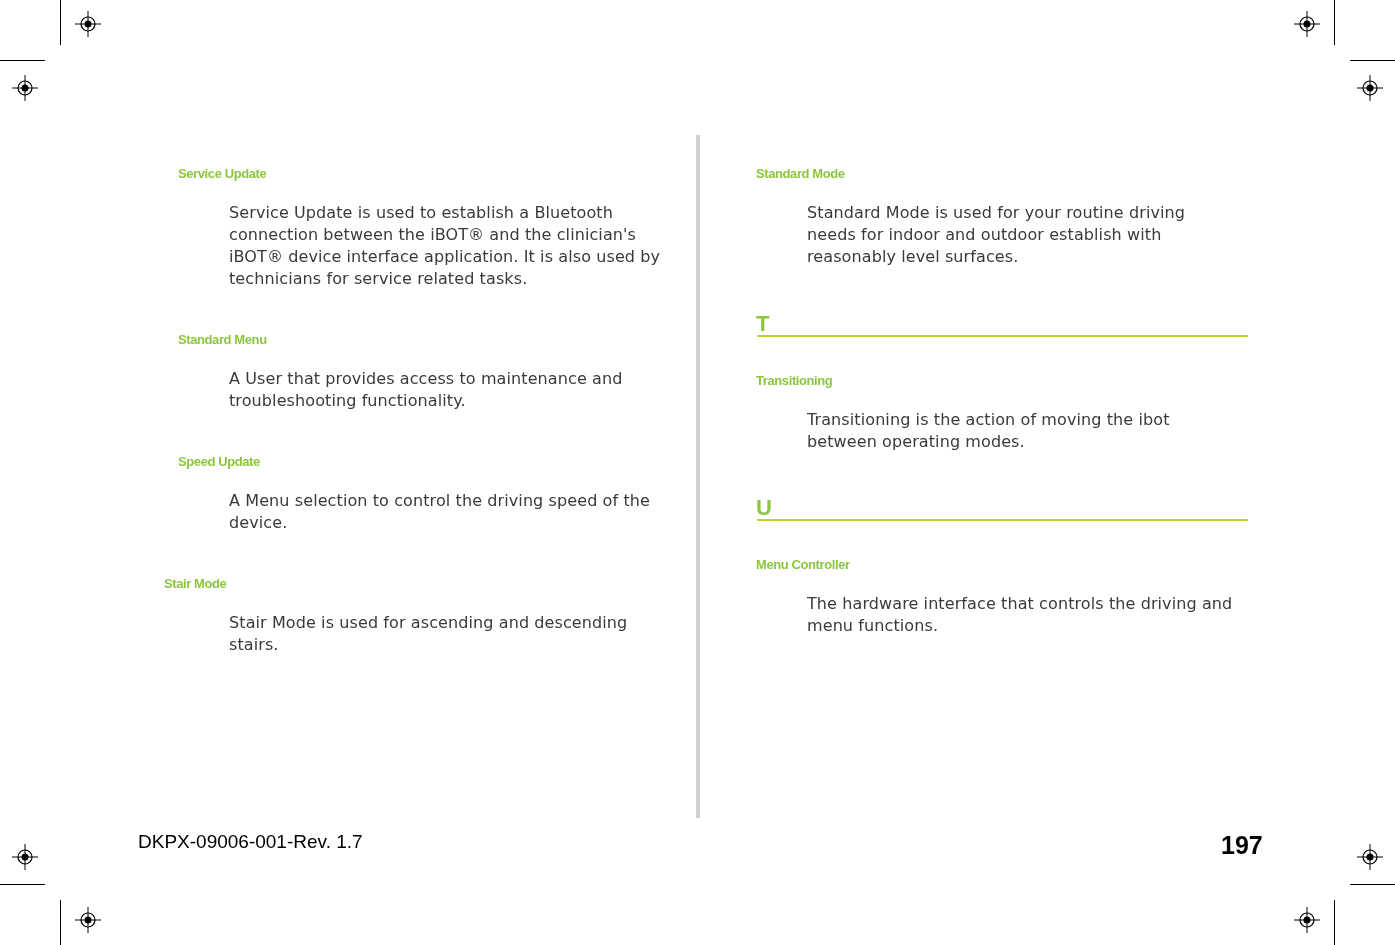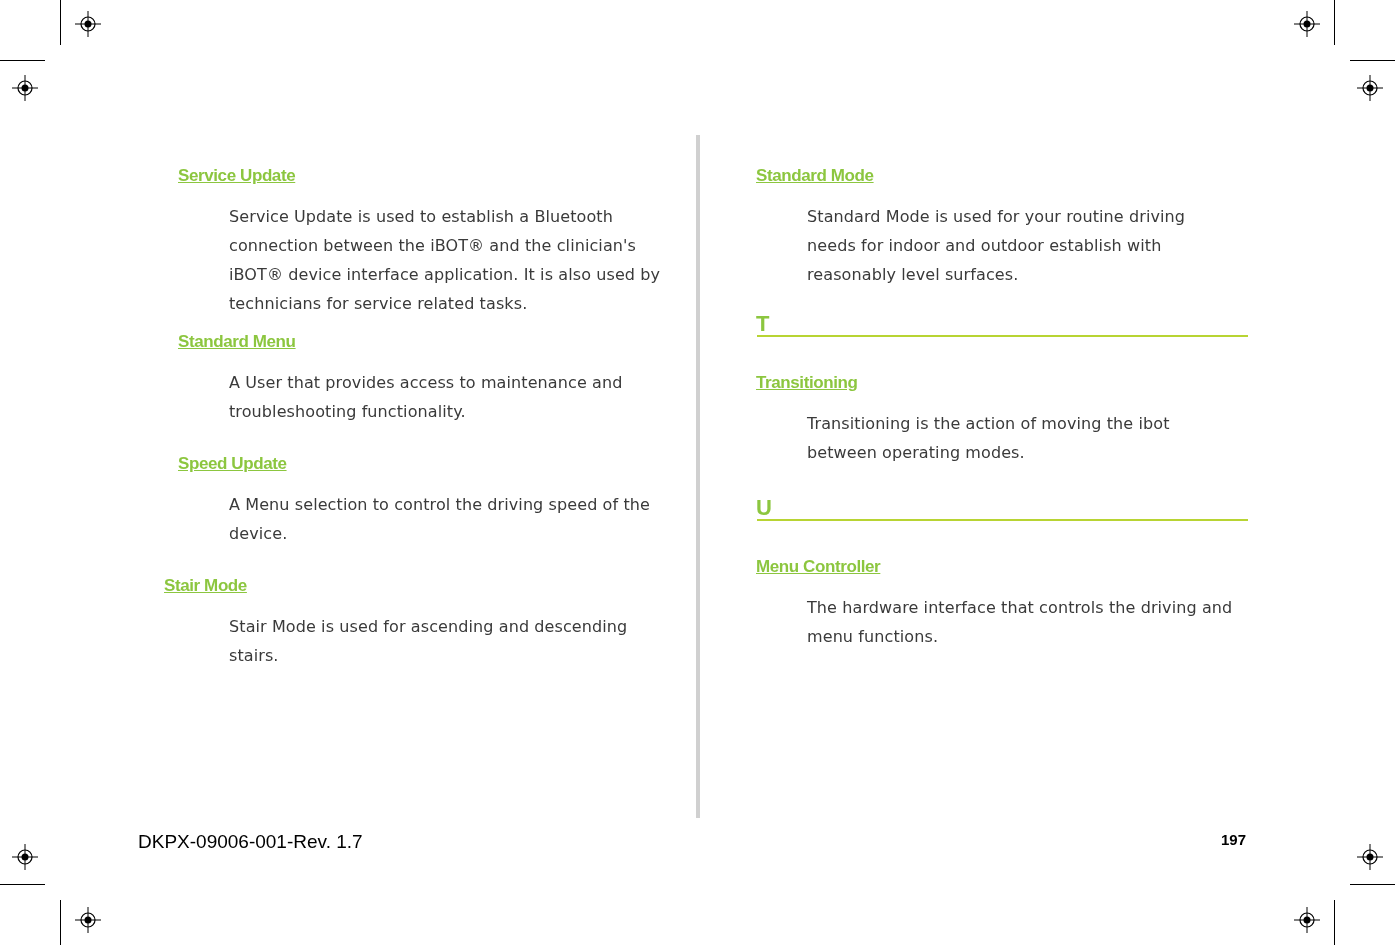--- a/index.html
+++ b/index.html
@@ -9,8 +9,8 @@
   .crop-h { position:absolute; height:1px; background:#000; }
   .reg { position:absolute; width:26px; height:26px; }
   .divider { position:absolute; left:696px; top:135px; width:4px; height:683px; background:#d0d0d0; }
-  .term { color:#8cc63f; font-weight:bold; font-size:17px; letter-spacing:-0.4px;
-          position:absolute; white-space:nowrap;text-decoration:underline; }
+  .term { color:#8cc63f; font-weight:bold; font-size:13px; letter-spacing:-0.4px;
+          position:absolute; white-space:nowrap; }
   .def { color:#3a3a3a; font-family:"DejaVu Sans", sans-serif; font-size:16px; line-height:29px;
          position:absolute; letter-spacing:0.1px; }
   .letter { color:#8cc63f; font-weight:bold; font-size:22px; position:absolute; }

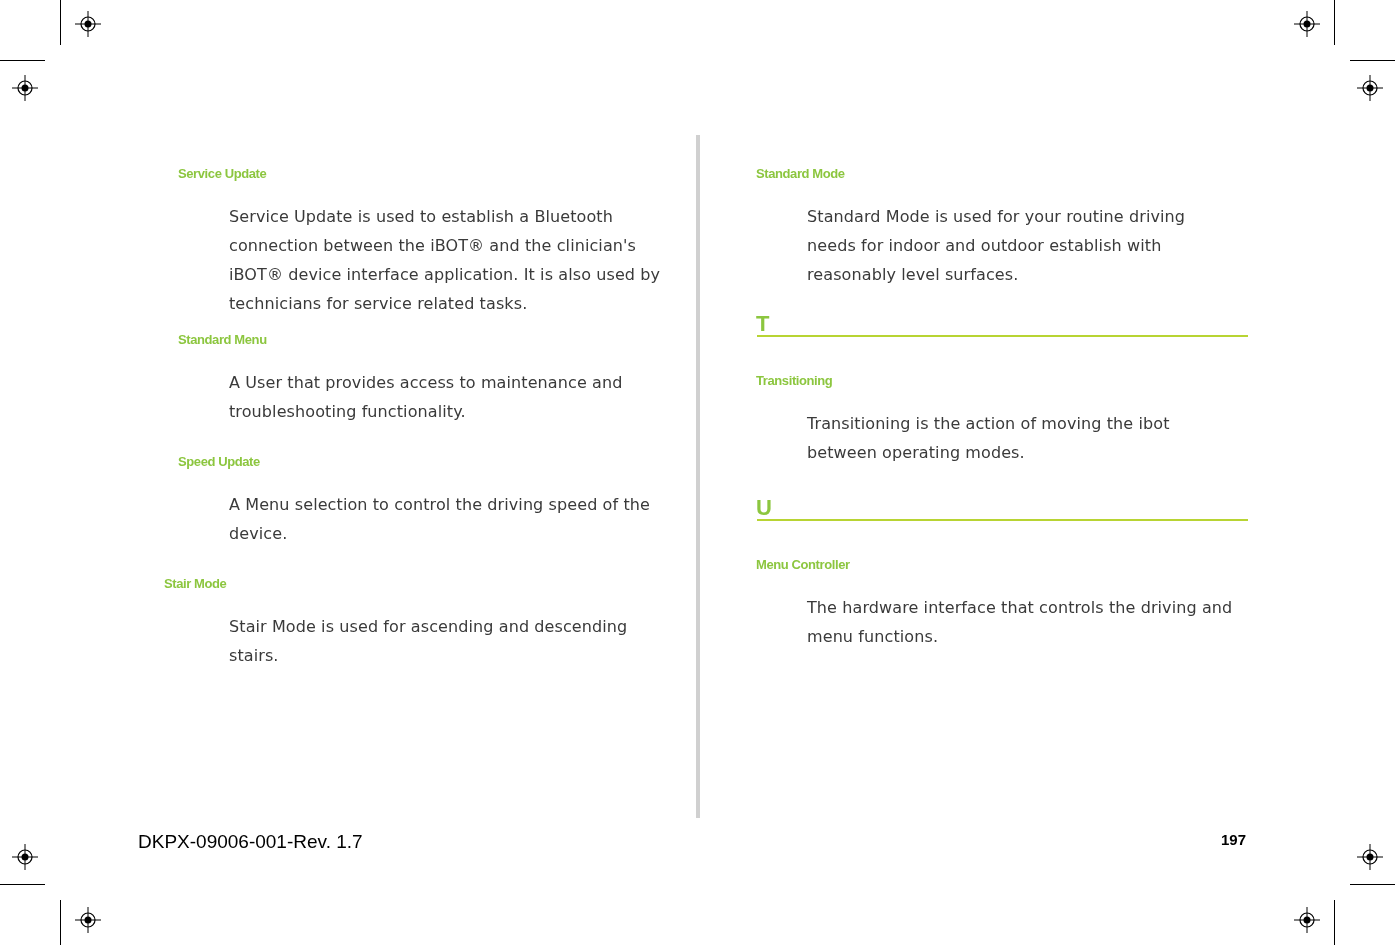--- a/index.html
+++ b/index.html
@@ -11,7 +11,7 @@
   .divider { position:absolute; left:696px; top:135px; width:4px; height:683px; background:#d0d0d0; }
   .term { color:#8cc63f; font-weight:bold; font-size:13px; letter-spacing:-0.4px;
           position:absolute; white-space:nowrap; }
-  .def { color:#3a3a3a; font-family:"DejaVu Sans", sans-serif; font-size:16px; line-height:29px;
+  .def { color:#3a3a3a; font-family:"DejaVu Sans", sans-serif; font-size:16px; line-height:22px;
          position:absolute; letter-spacing:0.1px; }
   .letter { color:#8cc63f; font-weight:bold; font-size:22px; position:absolute; }
   .rule { position:absolute; height:2px; background:#b8d433; }

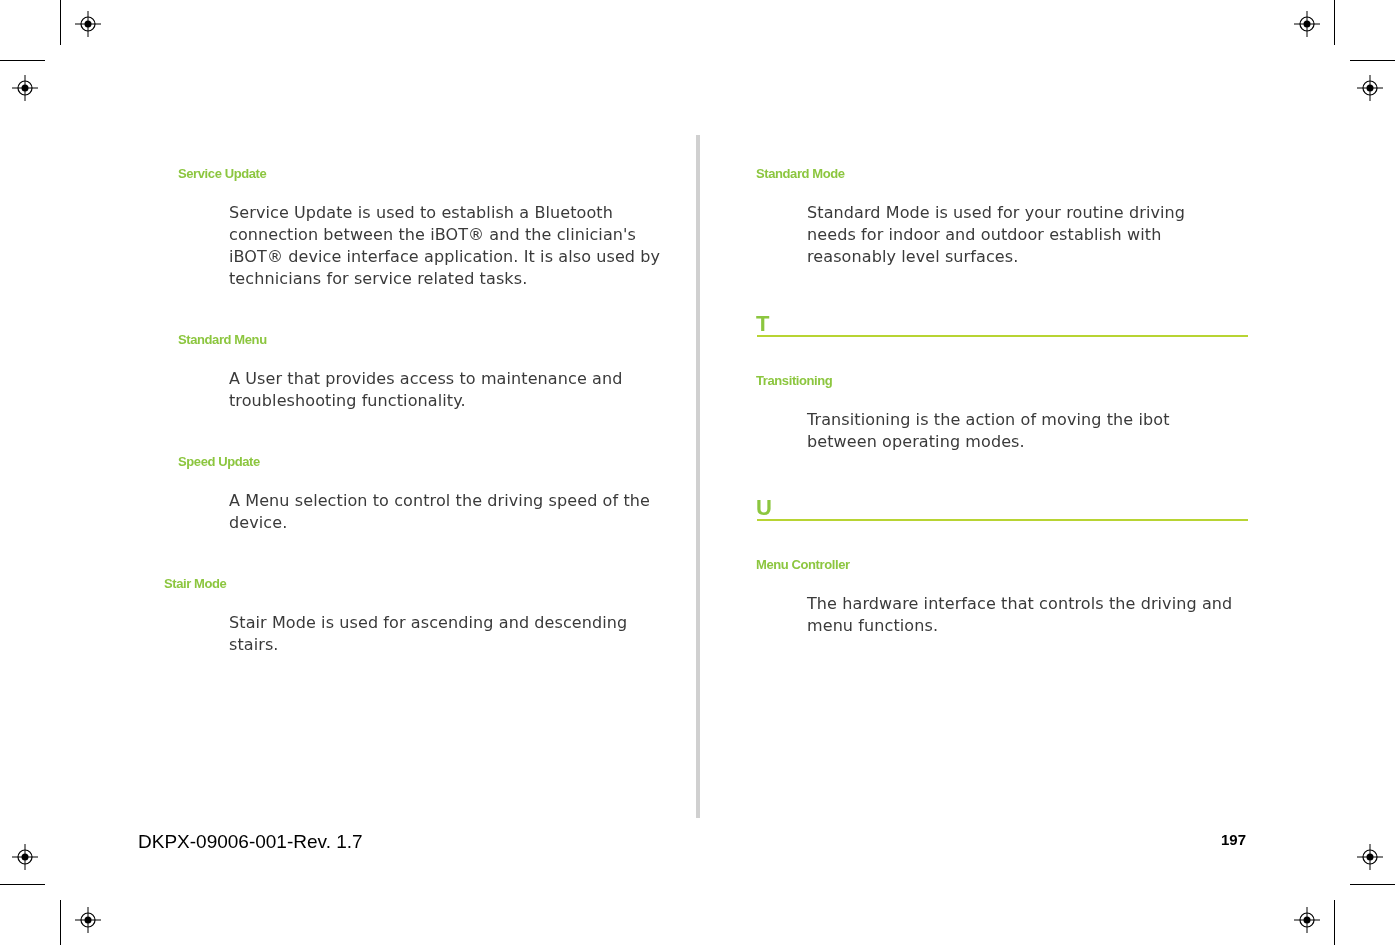--- a/index.html
+++ b/index.html
@@ -16,7 +16,7 @@
   .letter { color:#8cc63f; font-weight:bold; font-size:22px; position:absolute; }
   .rule { position:absolute; height:2px; background:#b8d433; }
   .footer-left { position:absolute; left:138px; top:831px; font-size:19px; color:#000; }
-  .footer-right { position:absolute; left:1221px; top:831px; font-size:15px; color:#000; font-weight:bold; }
+  .footer-right { position:absolute; left:1221px; top:831px; font-size:25px; color:#000; font-weight:bold; }
 </style>
 </head>
 <body>

